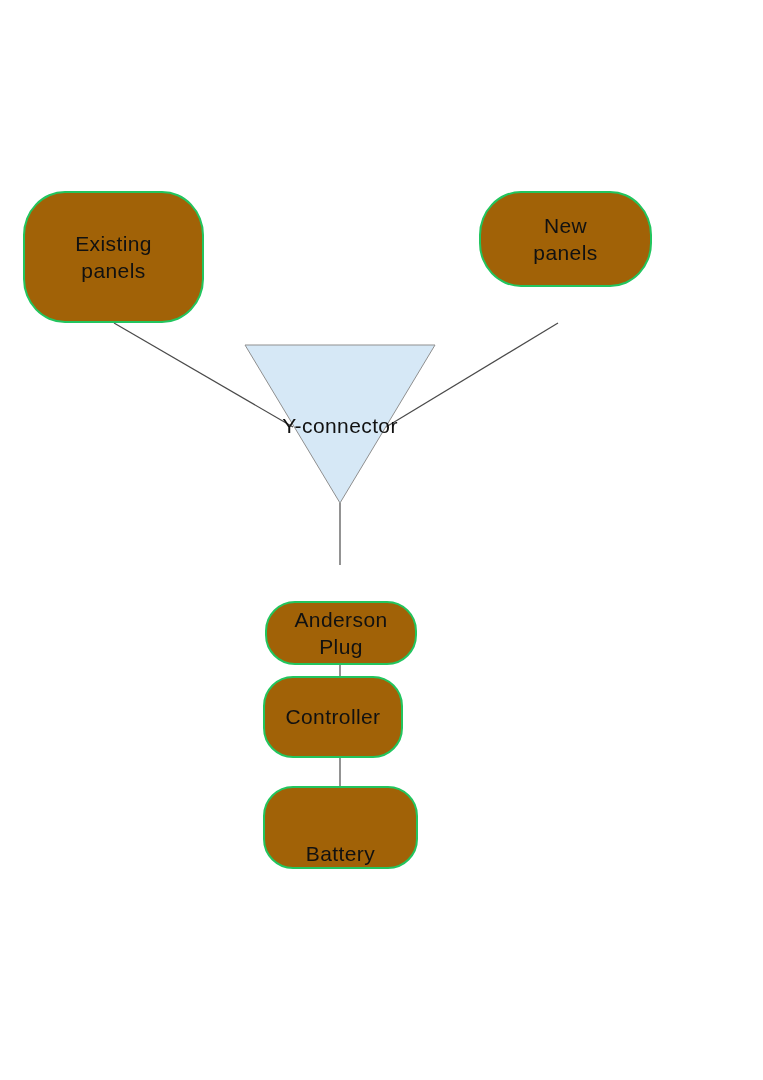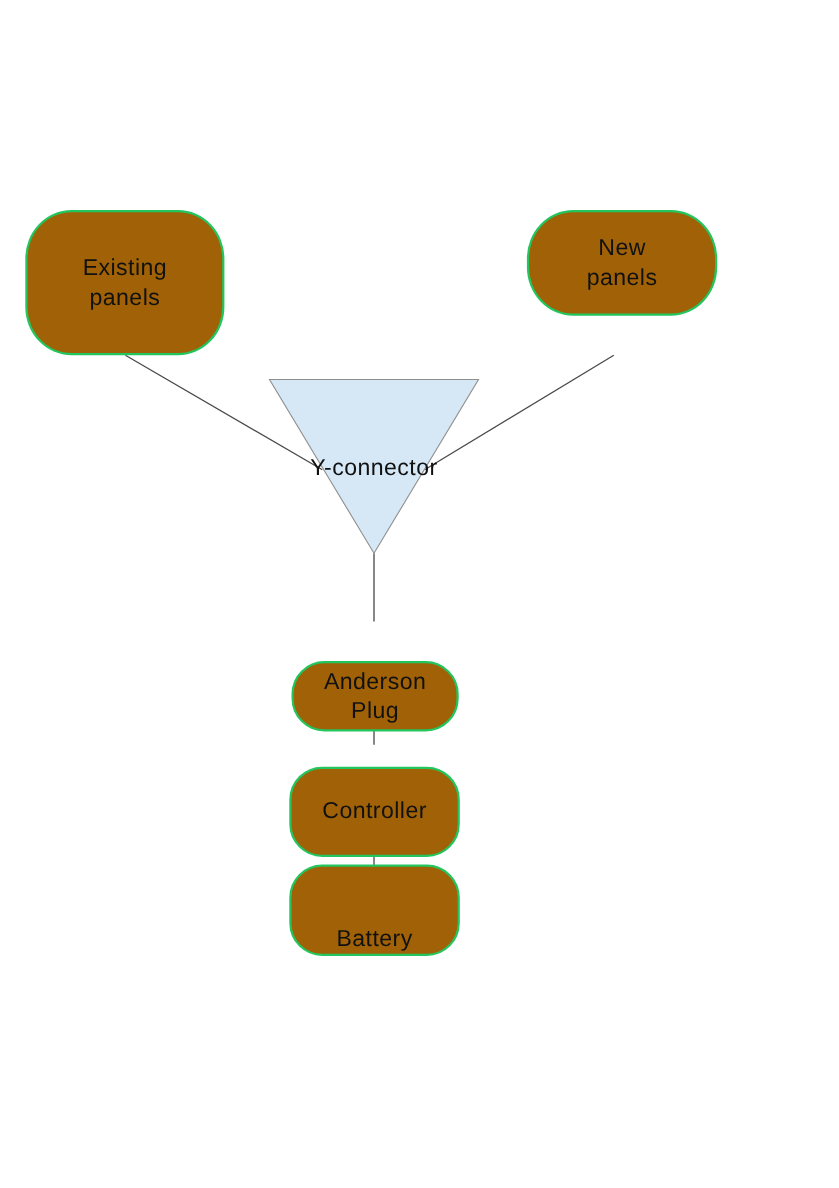--- a/index.html
+++ b/index.html
@@ -96,7 +96,7 @@
 Plug</span>
   </div>
 
-  <div class="node shape-pill" style="left:263px; top:676px; width:155px; height:82px;margin-top:21px;">
+  <div class="node shape-pill" style="left:263px; top:676px; width:140px; height:82px;">
     <span class="label">Controller</span>
   </div>
 

